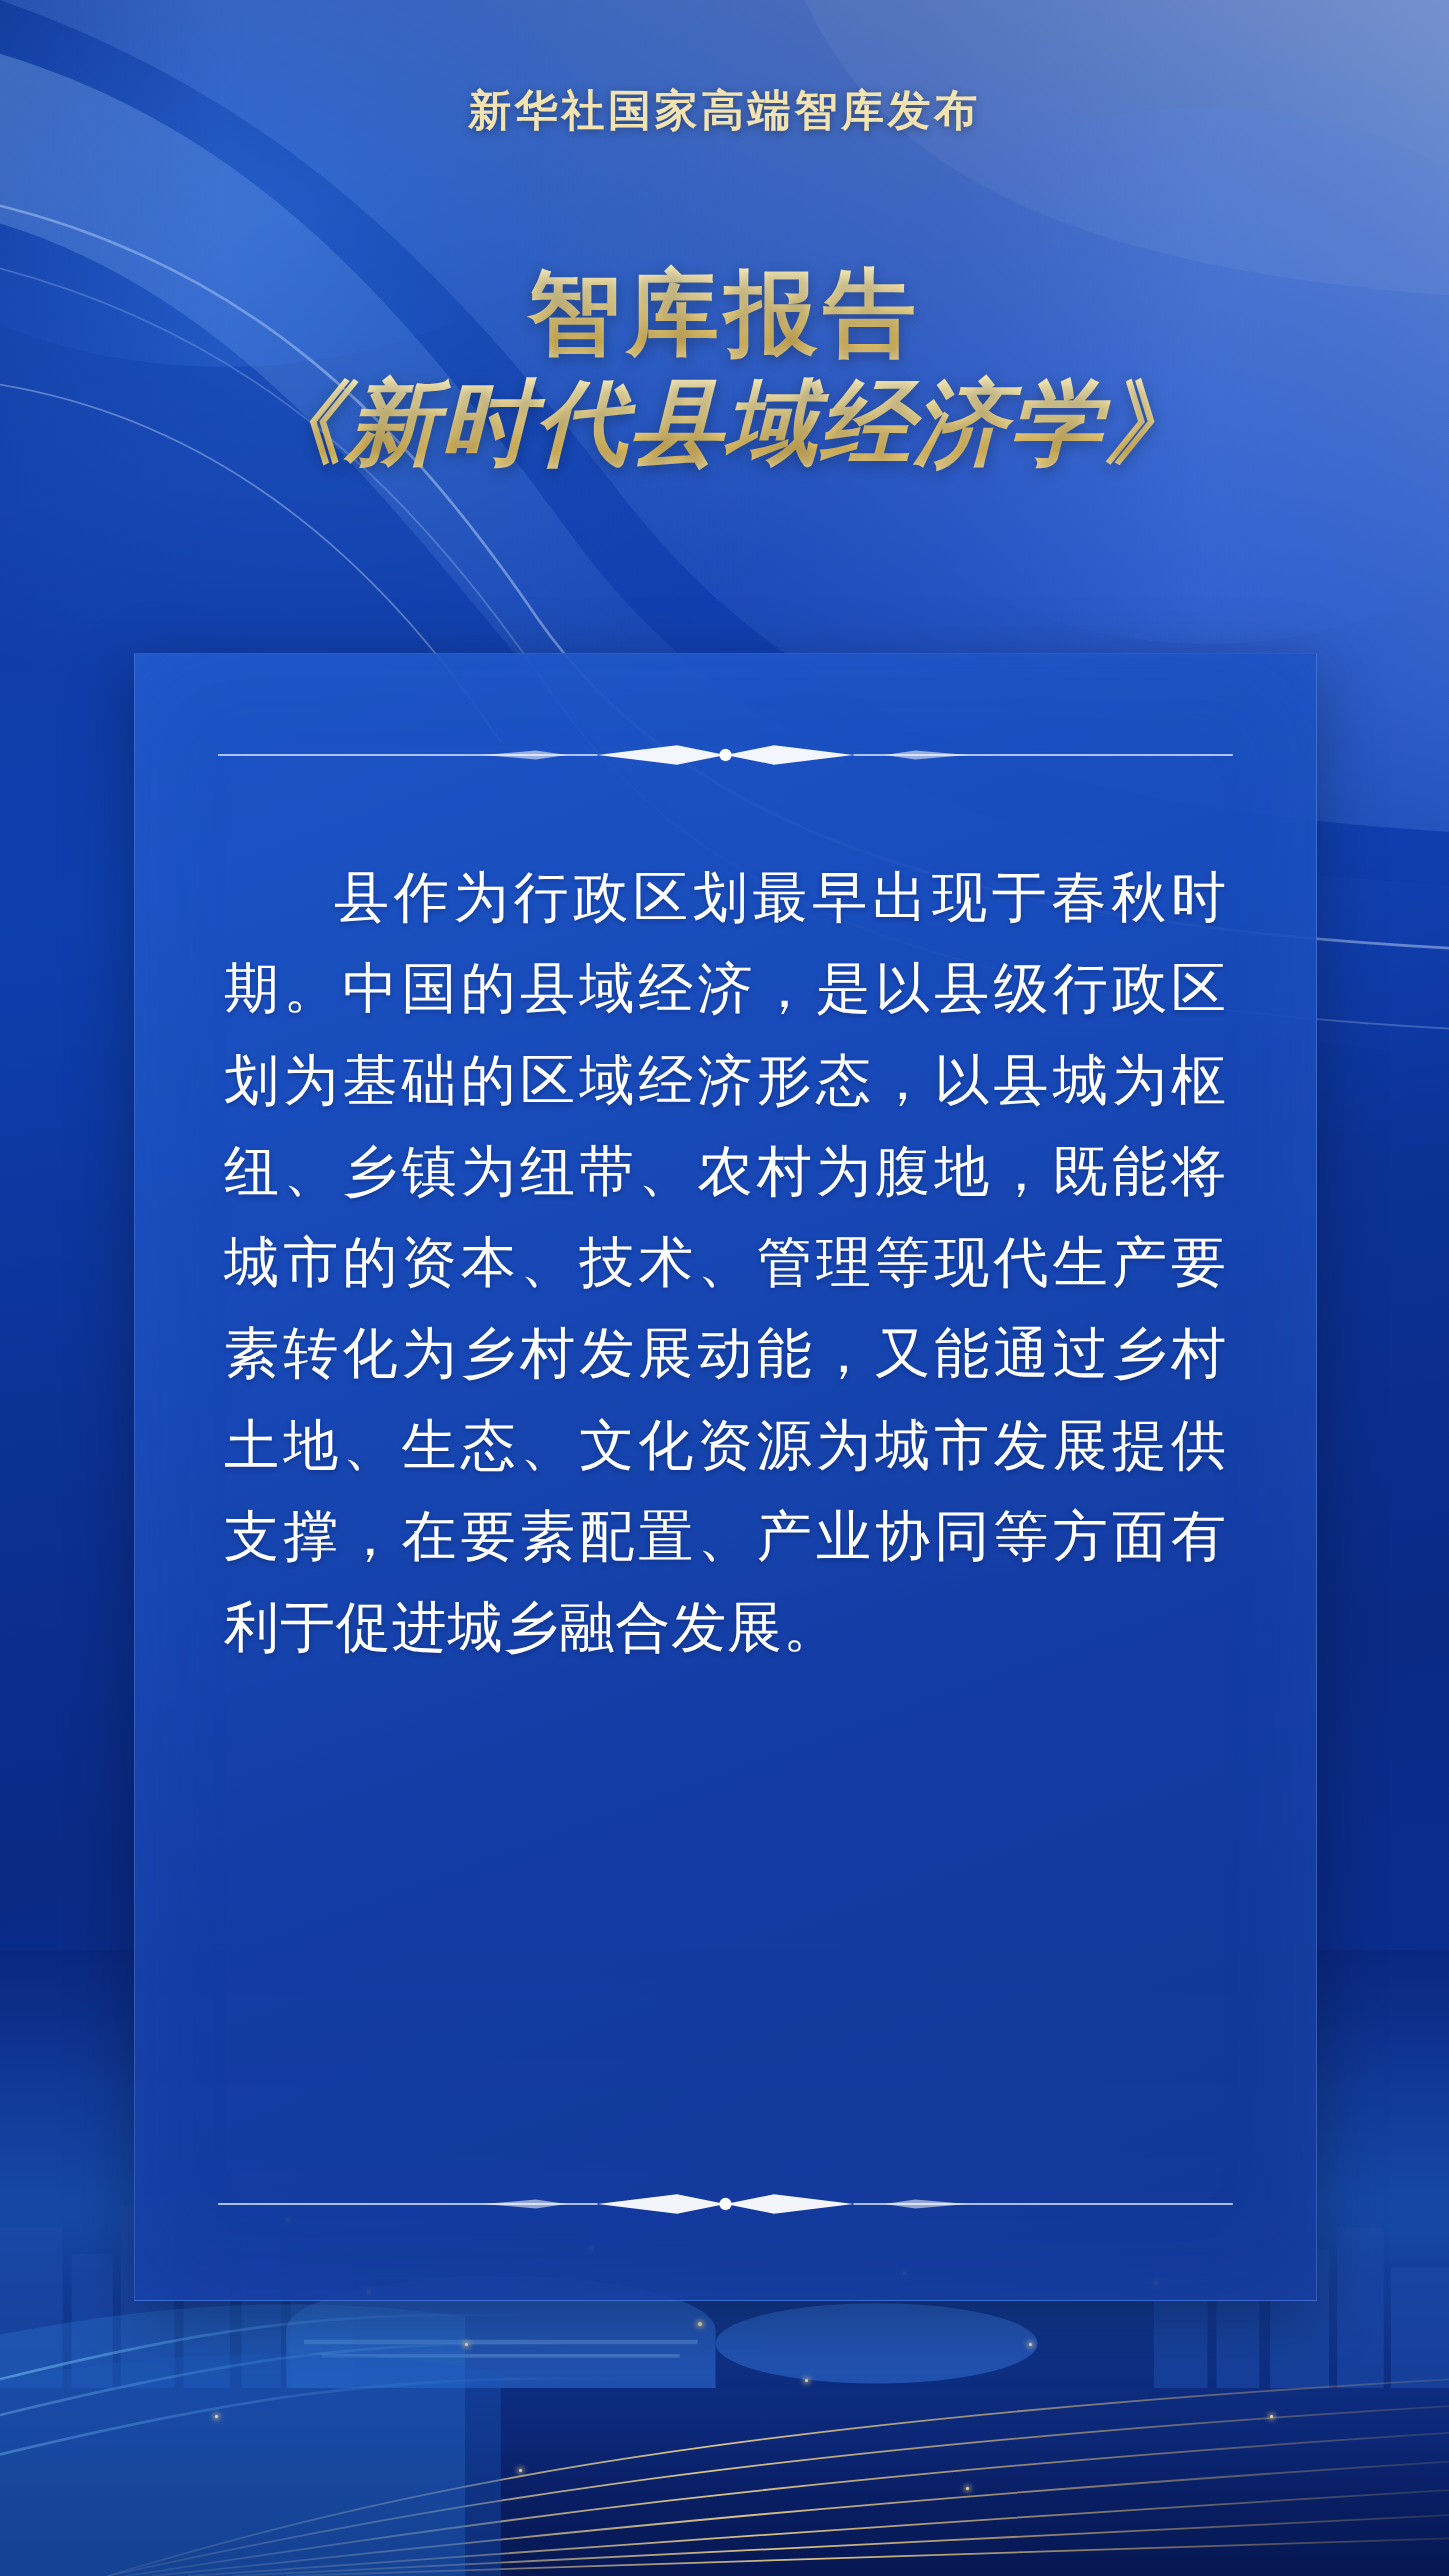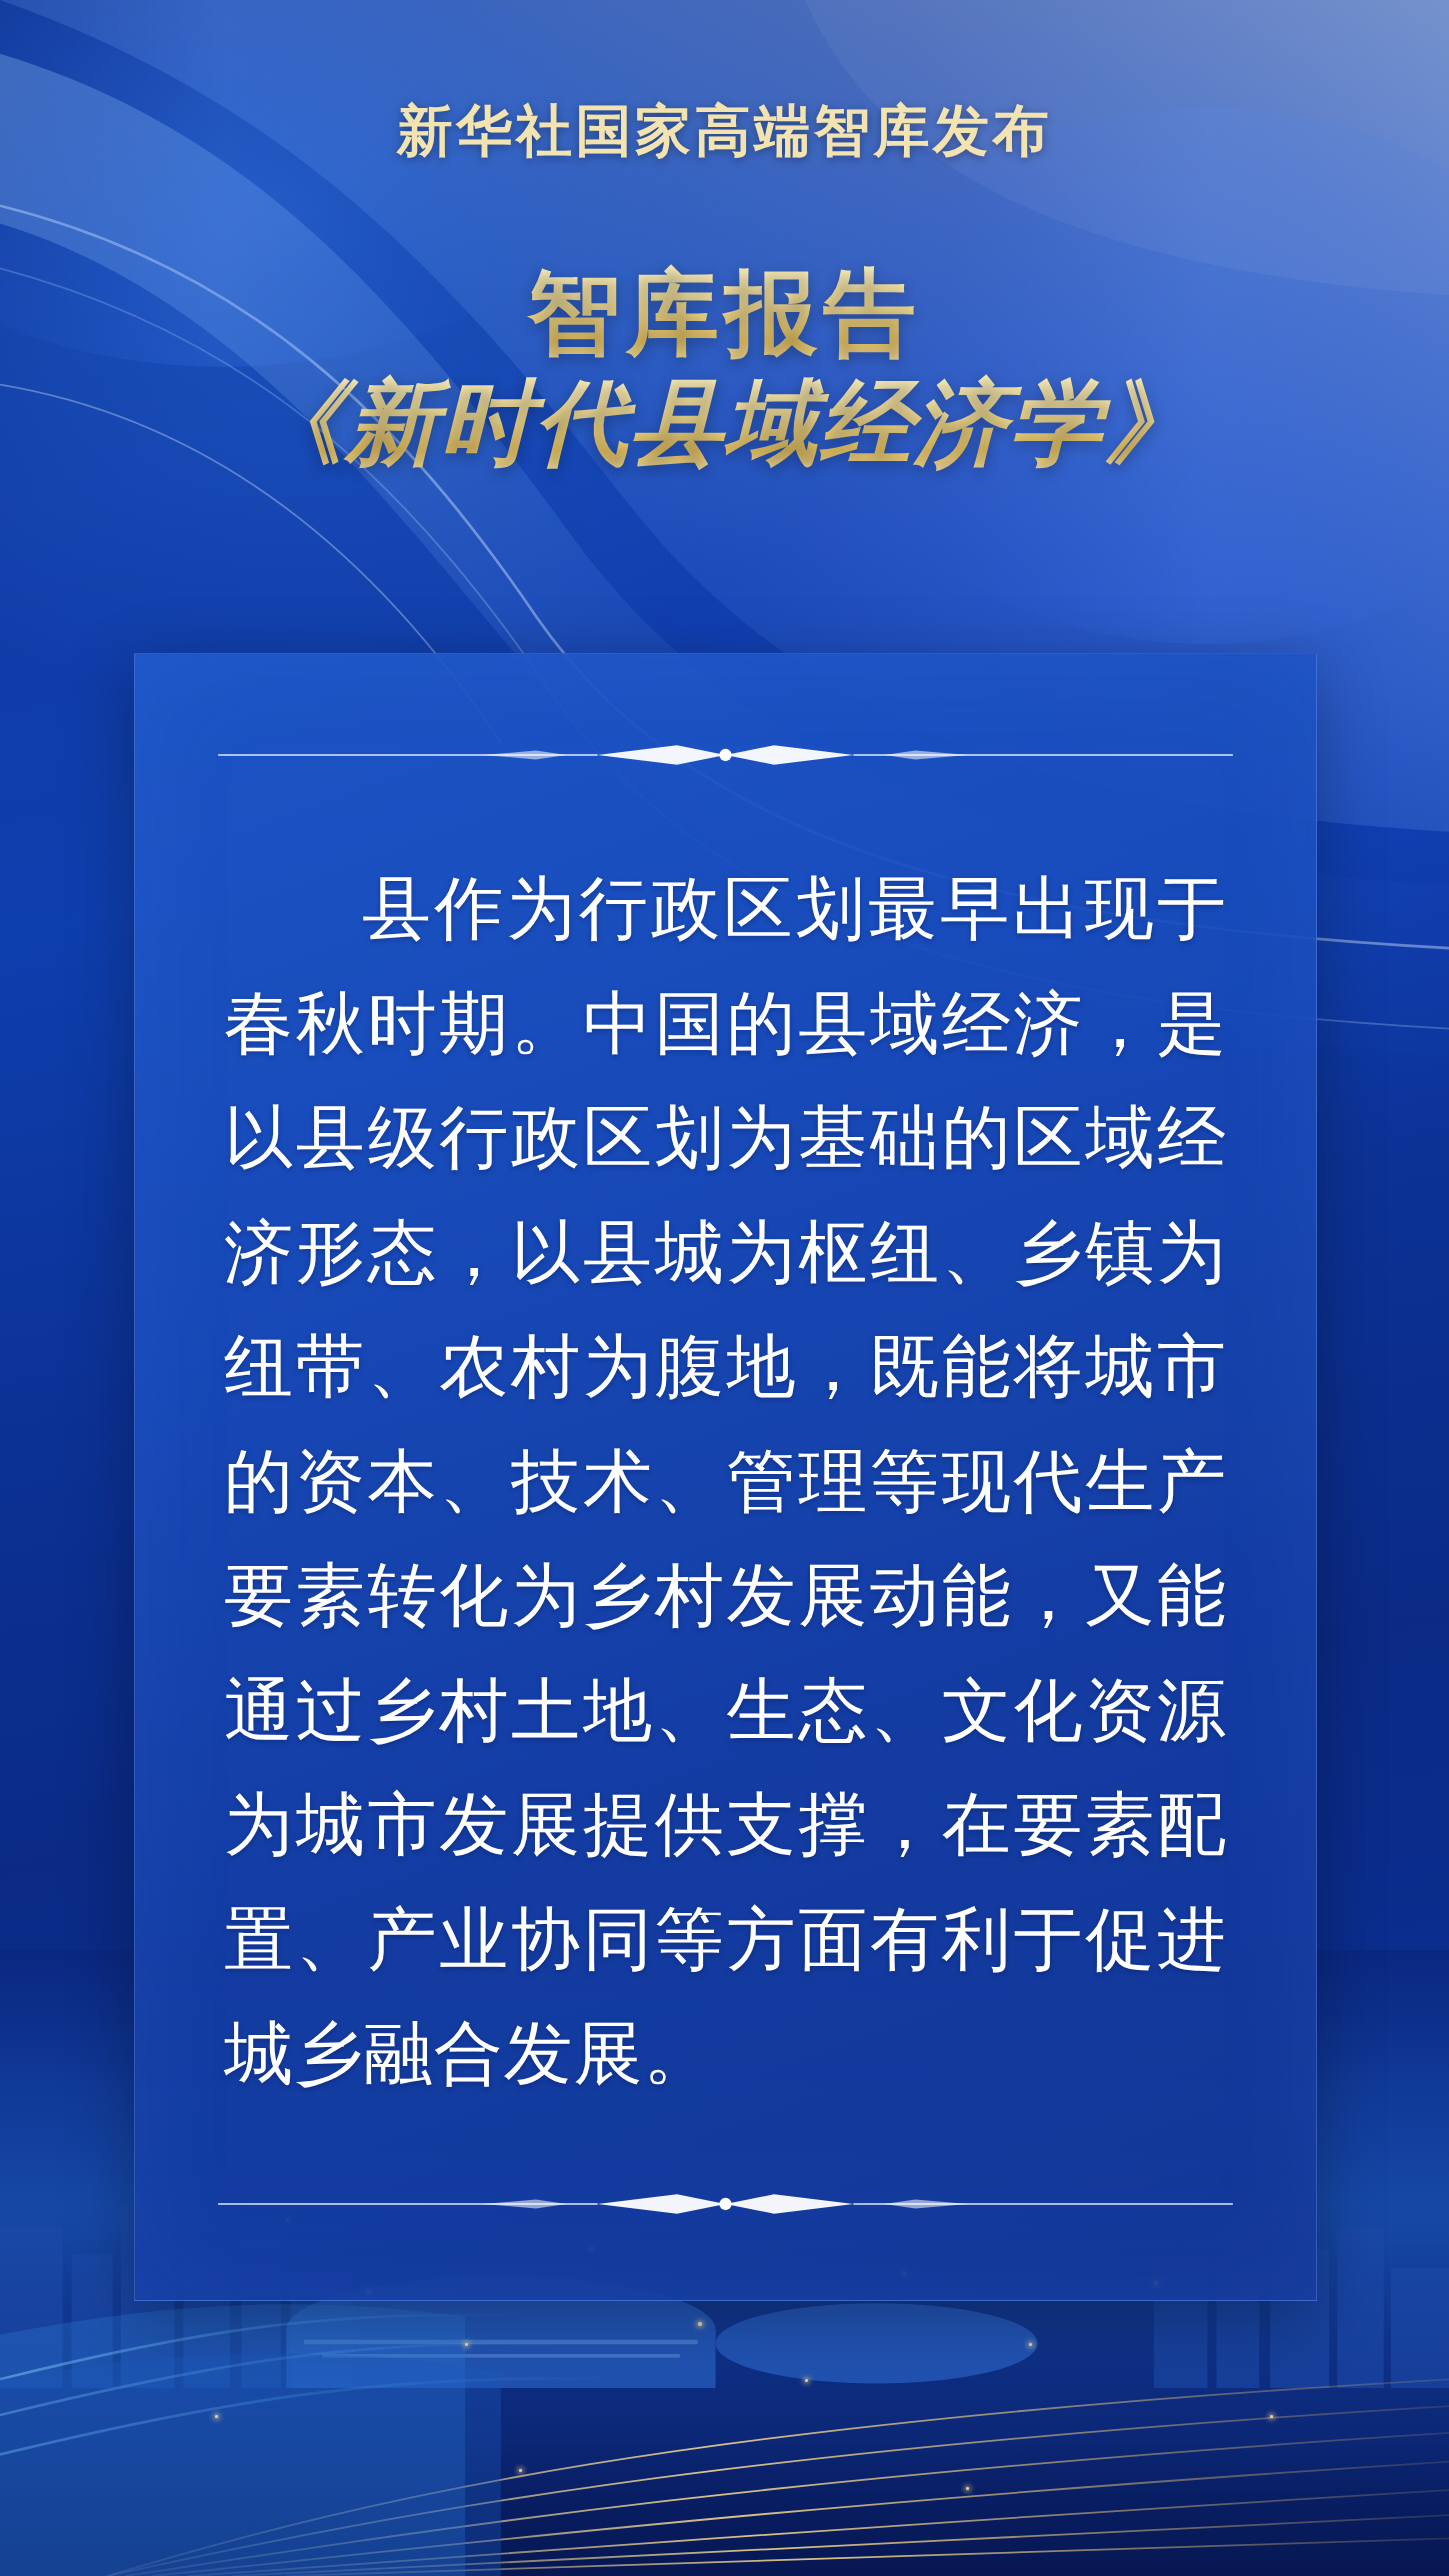--- a/index.html
+++ b/index.html
@@ -73,11 +73,11 @@
   
   .kicker {
     position: absolute;
-    top: 94px;
+    top: 82px;
     left: 0;
     right: 0;
     text-align: center;
-    font-size: 56px;
+    font-size: 43px;
     letter-spacing: 3.6px;
     font-weight: 700;
     color: #f2e3b0;

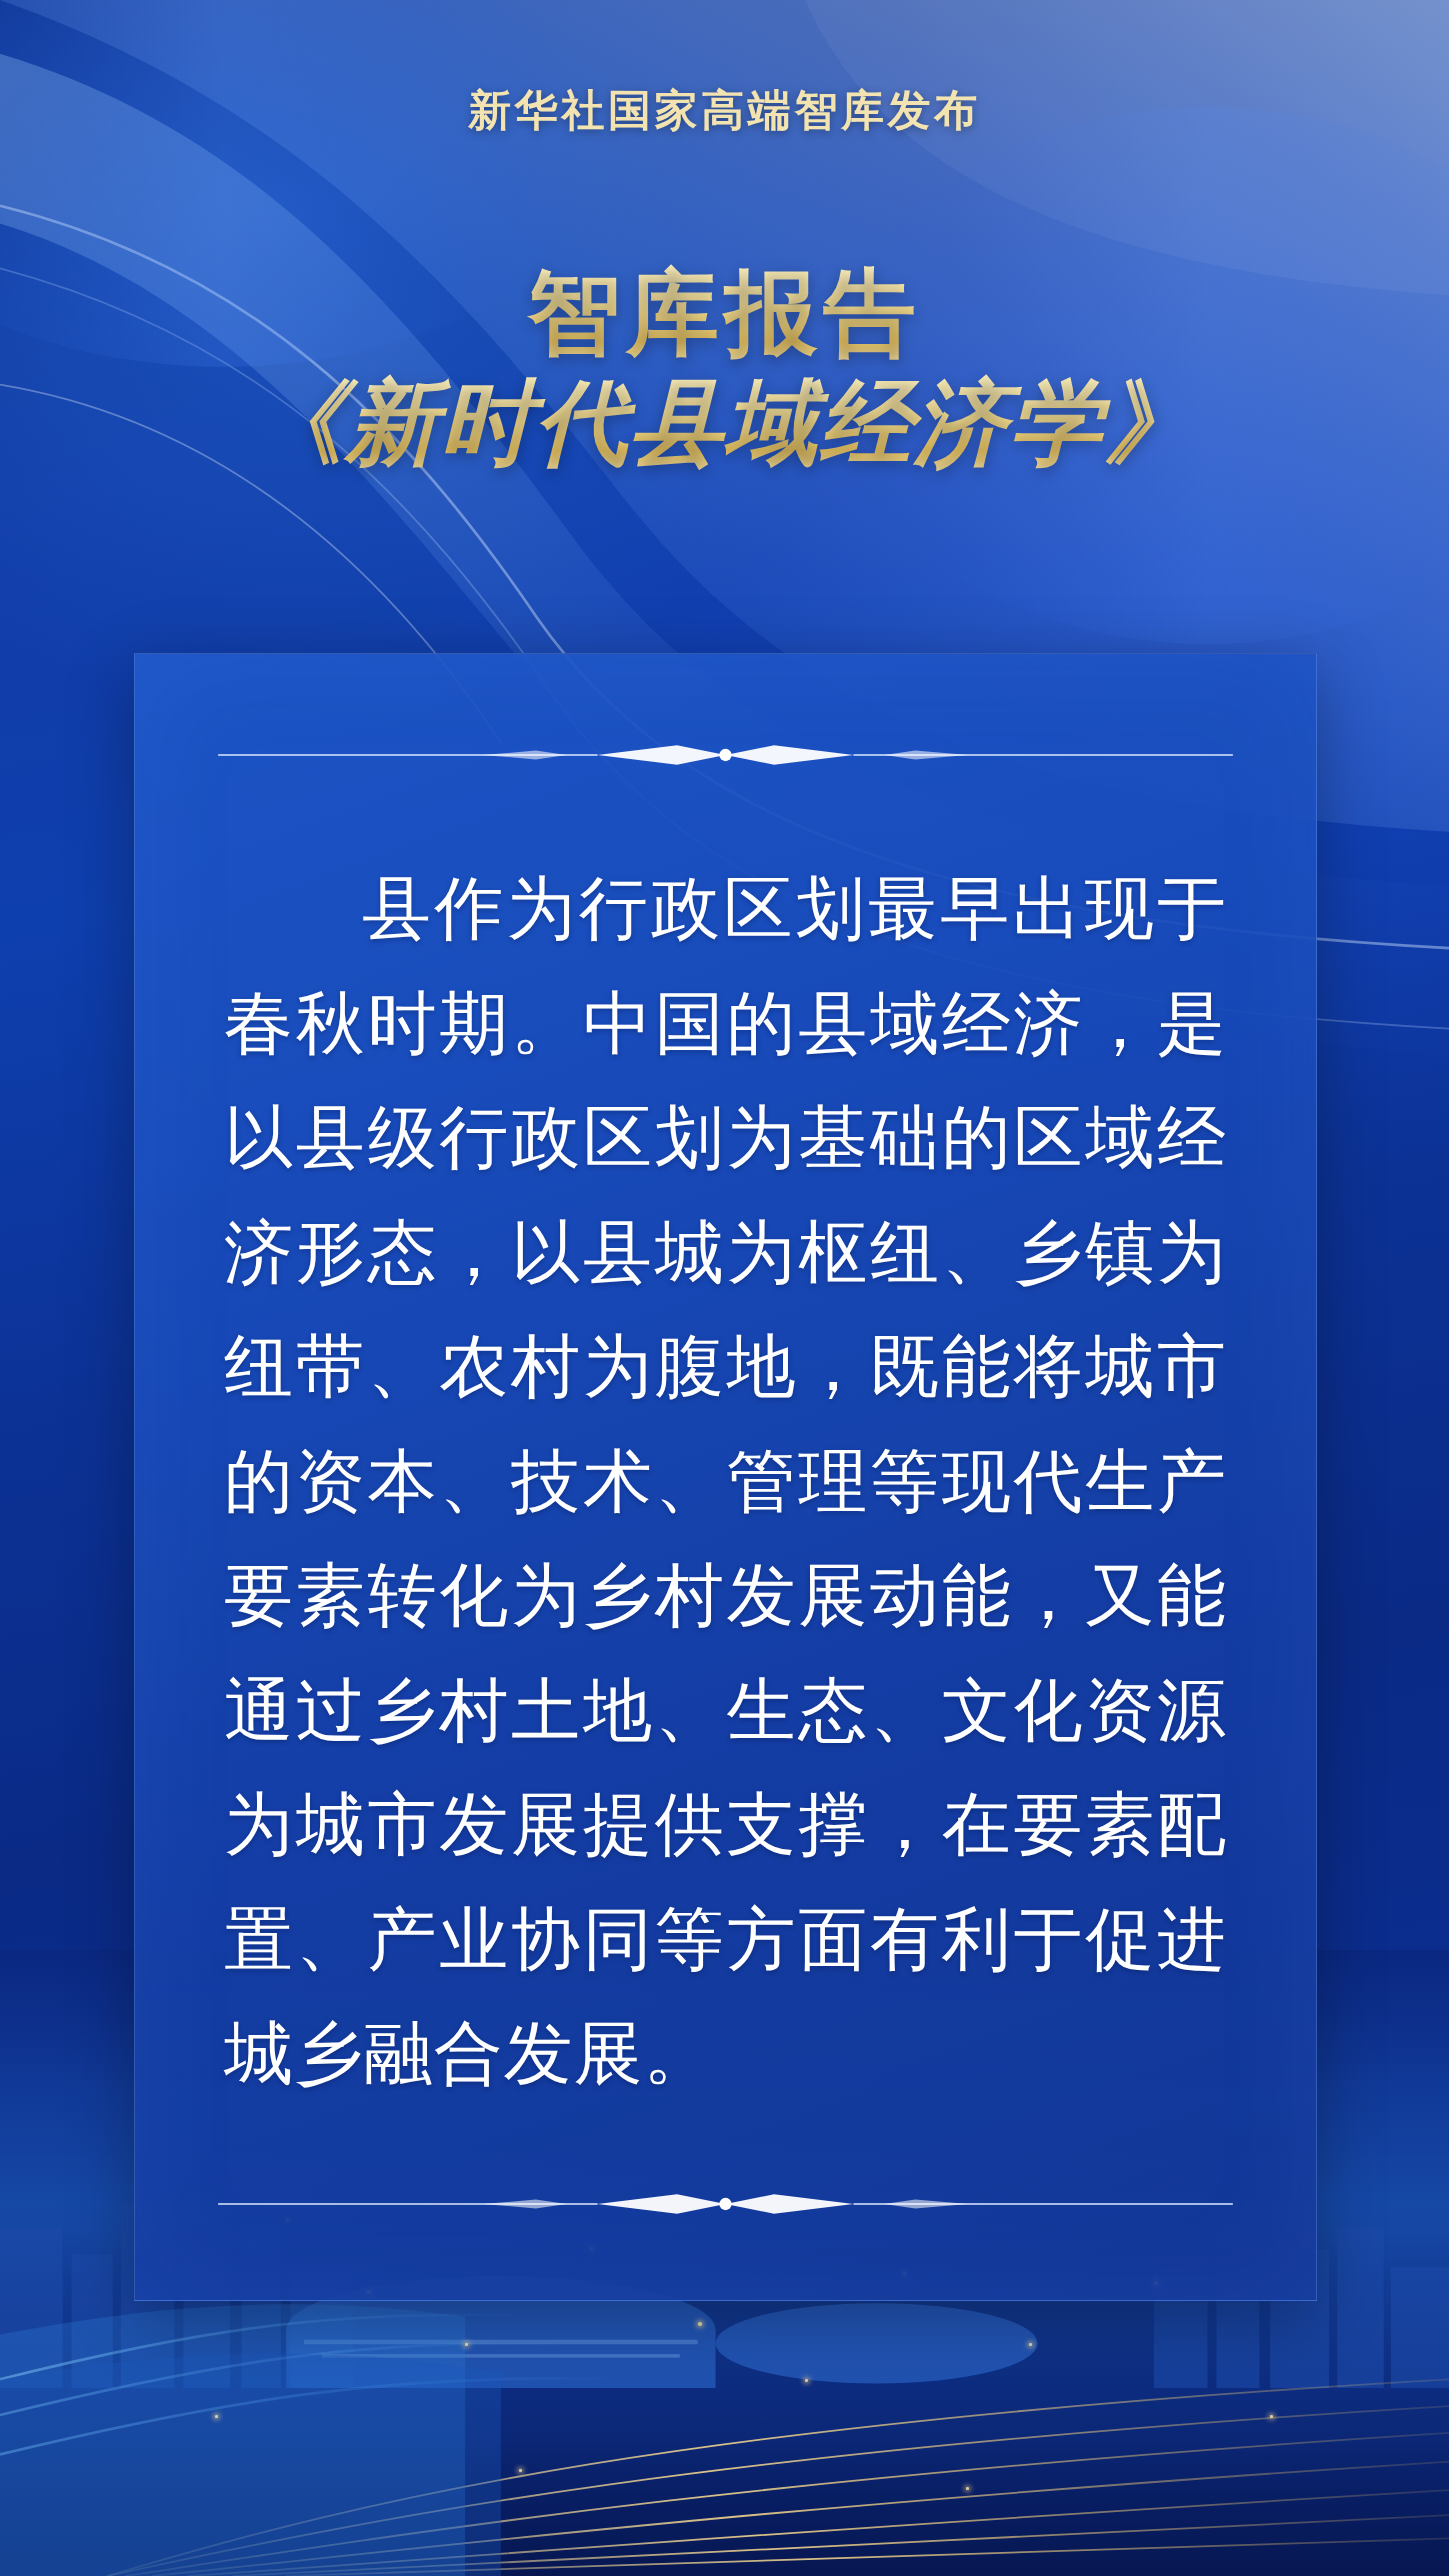--- a/index.html
+++ b/index.html
@@ -134,7 +134,7 @@
   .body-text {
     margin: 82px 89px 0 89px;
     font-family: "Liberation Sans", "DejaVu Sans", sans-serif;
-    font-size: 69px;
+    font-size: 55px;
     line-height: 1.66;
     color: #ffffff;
     text-align: justify;

